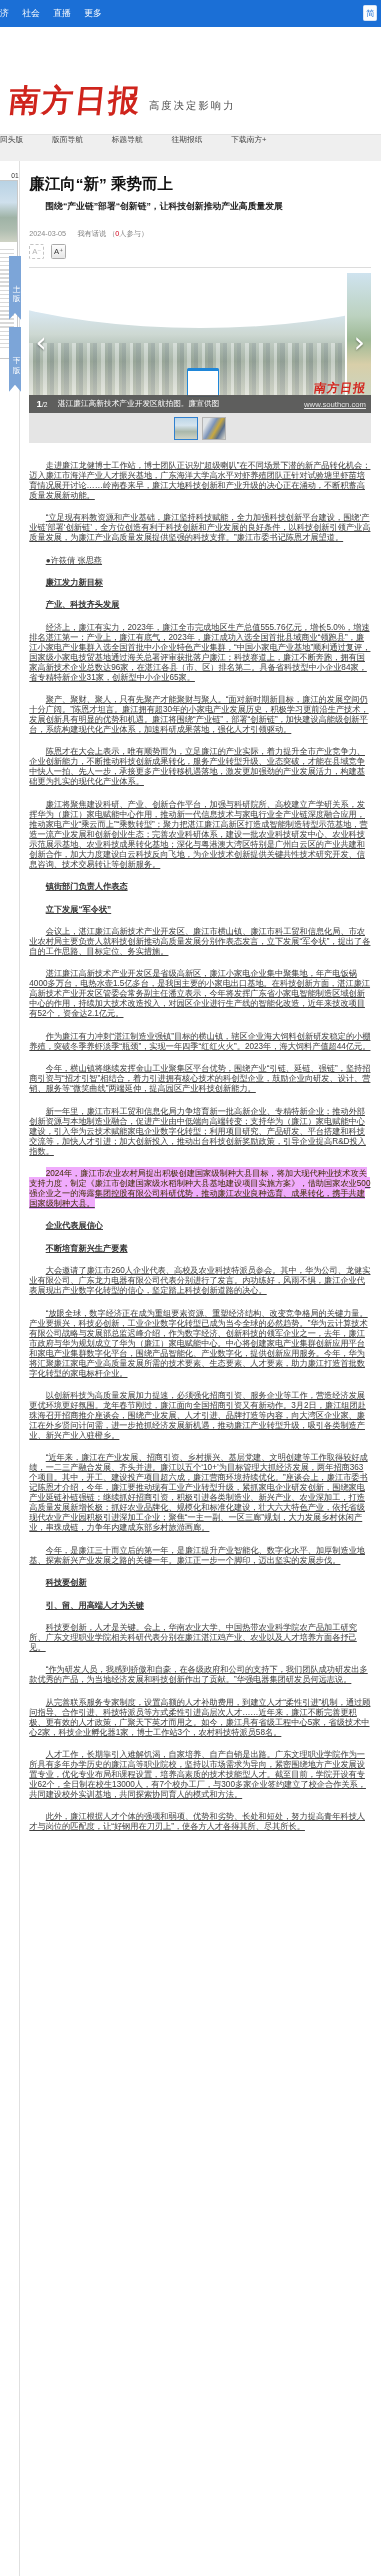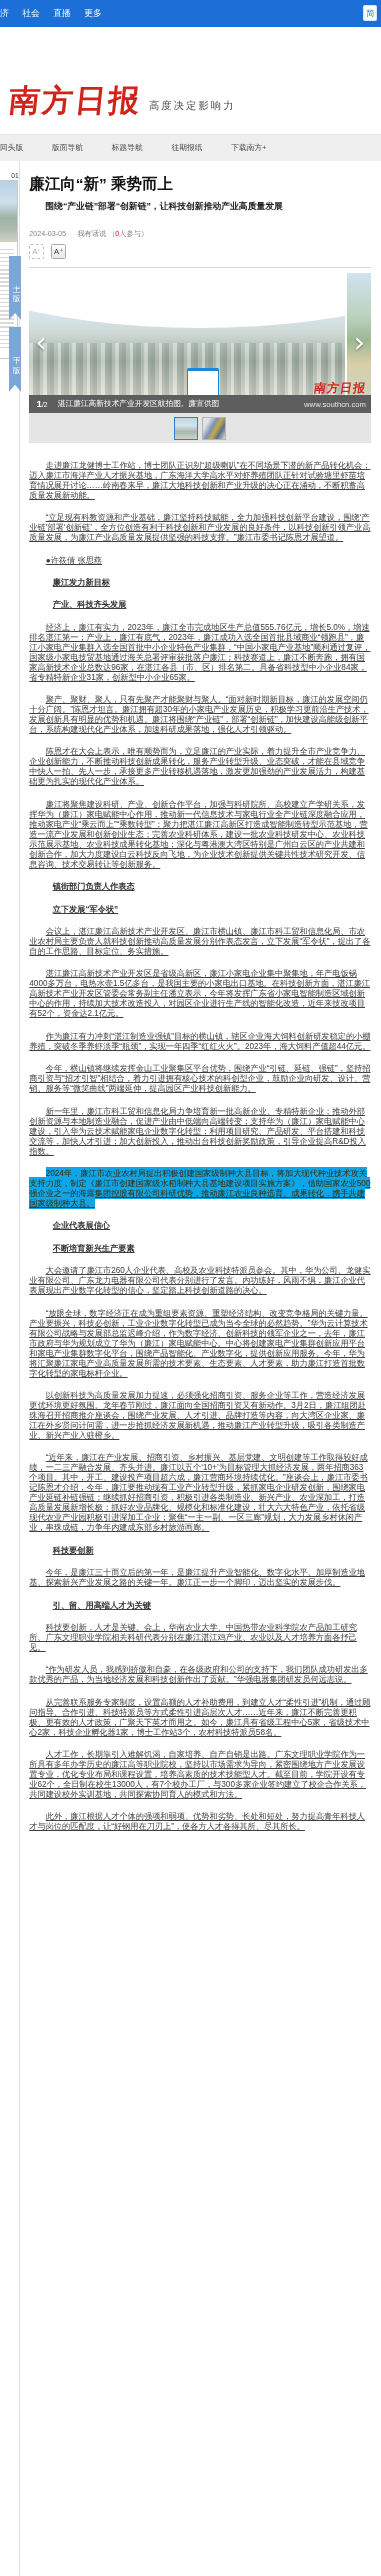--- a/index.html
+++ b/index.html
@@ -27,7 +27,7 @@
   }
   .slogan{font-size:10.3px;color:#4a4a4a;letter-spacing:2.1px;margin:0 0 3.1px 7.2px;}
   
-  .subnav{height:26px;background:#efefef;border-top:0.5px solid #e3e3e3;display:flex;align-items:center;}
+  .subnav{height:26px;background:#efefef;border-top:0.5px solid #e3e3e3;display:flex;}
   .snav-item{font-size:7.7px;color:#444;margin-right:29px;cursor:pointer;white-space:nowrap;}
   .snav-item:first-child{margin-left:0;}
   

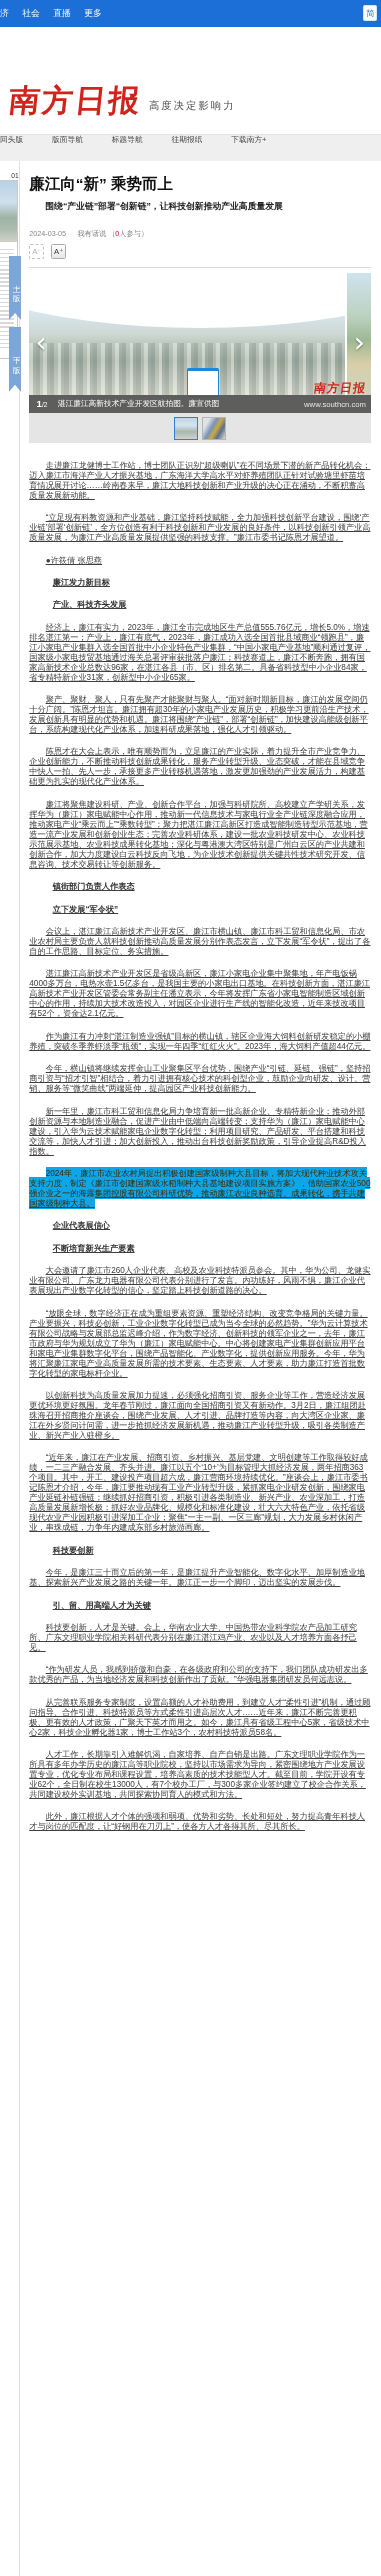--- a/index.html
+++ b/index.html
@@ -90,7 +90,7 @@
   .cap-idx{margin-right:10.3px;font-size:6.7px;}
   .cap-idx b{font-size:9.8px;font-weight:bold;}
   .watermark{position:absolute;right:5.2px;bottom:16.5px;color:#d3261f;font-family:"Liberation Serif","DejaVu Serif",serif;font-weight:bold;font-size:12px;transform:skewX(-8deg);letter-spacing:1px;}
-  .watermark-url{position:absolute;right:5.2px;bottom:4.1px;color:#e6e6e6;font-size:7.7px;z-index:2;}
+  .watermark-url{position:absolute;right:5.2px;bottom:4.1px;color:#e6e6e6;font-size:7.7px;z-index:2;text-decoration:underline;}
   .thumbs{height:30px;background:#e5e5e5;display:flex;justify-content:center;align-items:center;gap:3.6px;}
   .thumb{width:24px;height:23px;box-sizing:border-box;cursor:pointer;}
   .thumb-1{border:1px solid #2f80d0;background:linear-gradient(#bcd6e8 0%,#d5e4ee 35%,#aab8ab 65%,#cfd3c5 100%);}

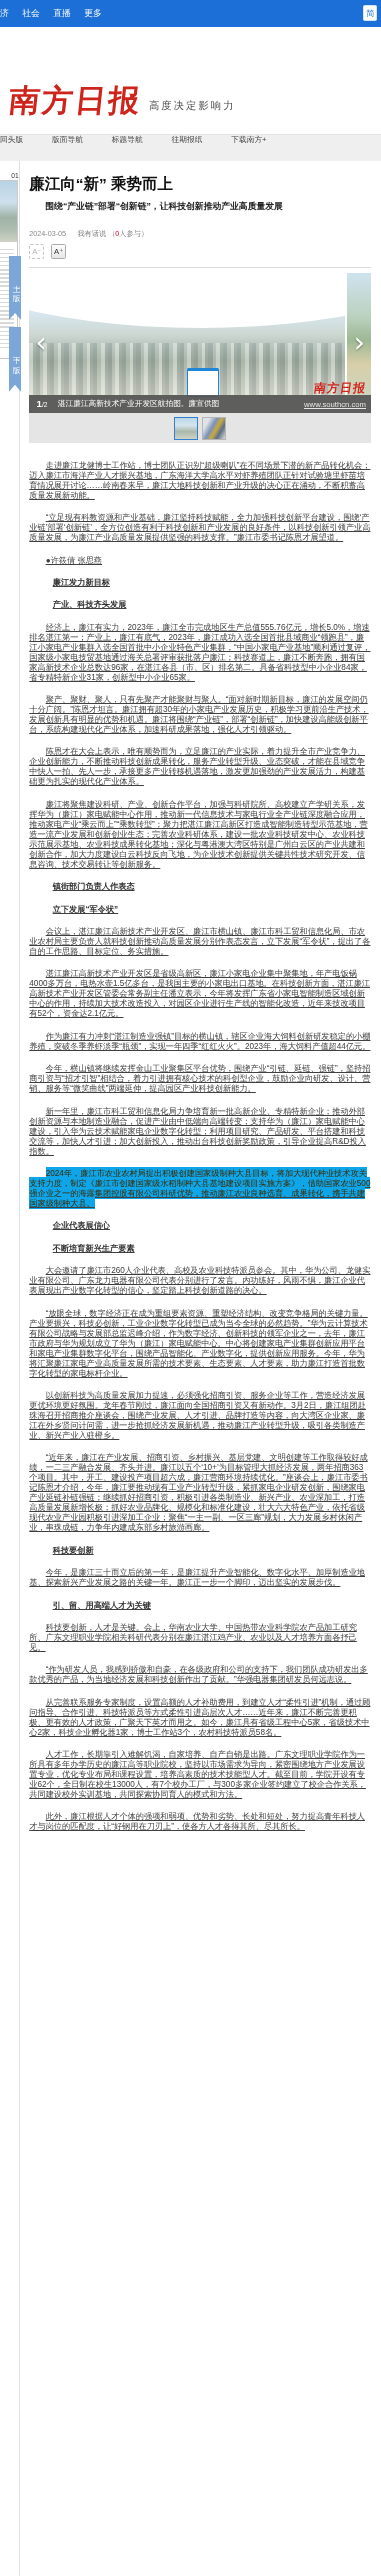--- a/index.html
+++ b/index.html
@@ -101,7 +101,7 @@
     font-size:8.2px;color:#404040;
   }
   .blk{line-height:10px;margin:0 0 12.4px;text-indent:2em;text-decoration:underline;}
-  .b-h .blk-text,.b-h2 .blk-text{font-weight:bold;color:#333;margin-left:7px;}
+  .b-h .blk-text,.b-h2 .blk-text{font-weight:bold;color:#333;}
   .b-author{}
   .b-hl .blk-text{background:#0ea5e9;color:#3d2b00;padding:1.5px 0;}
 </style>

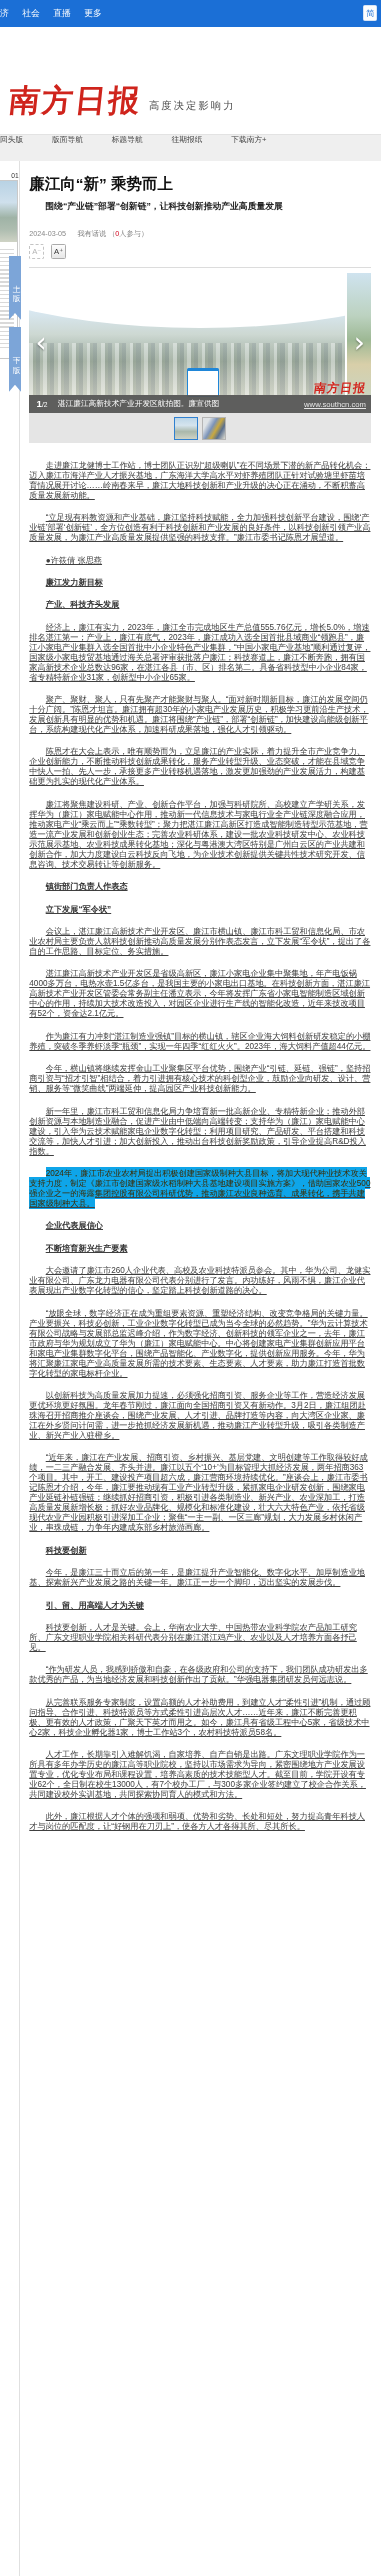--- a/index.html
+++ b/index.html
@@ -103,7 +103,7 @@
   .blk{line-height:10px;margin:0 0 12.4px;text-indent:2em;text-decoration:underline;}
   .b-h .blk-text,.b-h2 .blk-text{font-weight:bold;color:#333;}
   .b-author{}
-  .b-hl .blk-text{background:#0ea5e9;color:#3d2b00;padding:1.5px 0;}
+  .b-hl .blk-text{background:#f0abfc;color:#3d2b00;padding:1.5px 0;}
 </style>
 </head>
 <body>

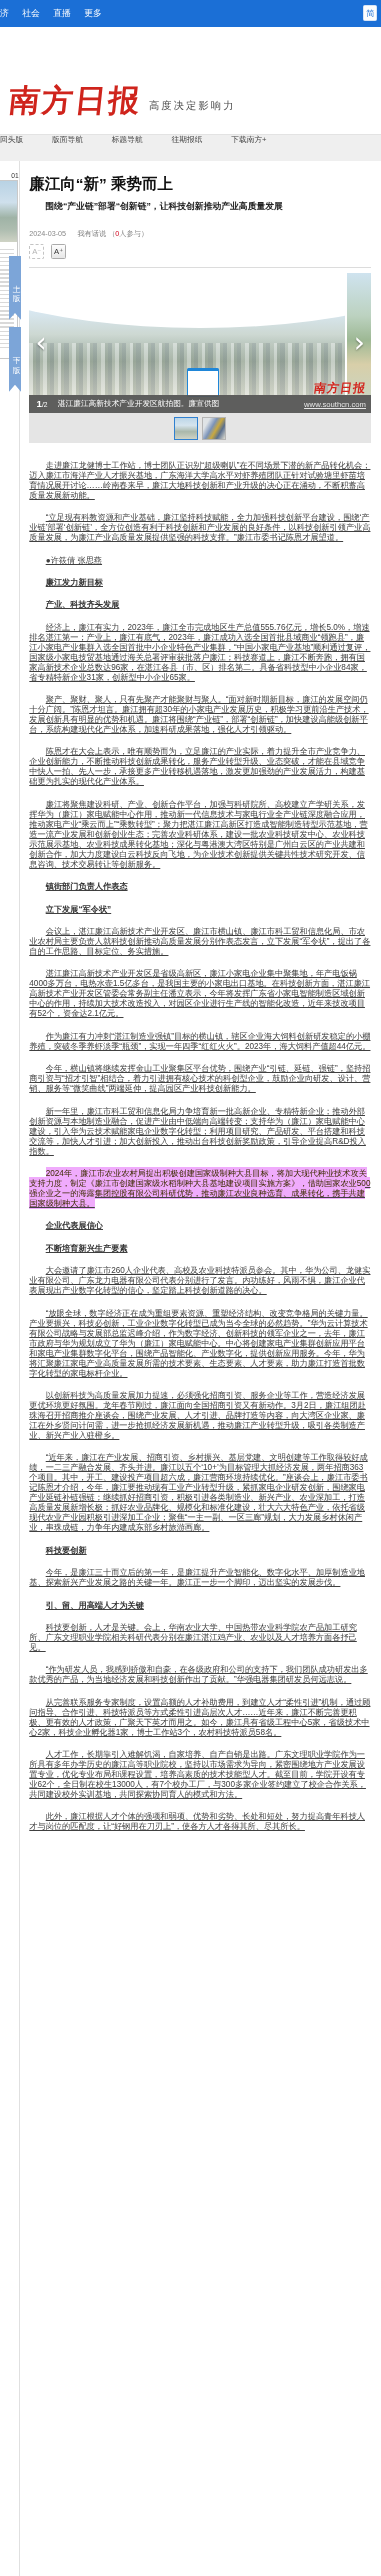--- a/index.html
+++ b/index.html
@@ -203,8 +203,8 @@
       <p class="blk b-p"><span class="blk-text">“放眼全球，数字经济正在成为重组要素资源、重塑经济结构、改变竞争格局的关键力量。产业要振兴，科技必创新，工业企业数字化转型已成为当今全球的必然趋势。”华为云计算技术有限公司战略与发展部总监迟峰介绍，作为数字经济、创新科技的领军企业之一，去年，廉江市政府与华为规划成立了华为（廉江）家电赋能中心。中心将创建家电产业集群创新应用平台和家电产业集群数字化平台，围绕产品智能化、产业数字化，提供创新应用服务。今年，华为将汇聚廉江家电产业高质量发展所需的技术要素、生态要素、人才要素，助力廉江打造首批数字化转型的家电标杆企业。</span></p>
       <p class="blk b-p"><span class="blk-text">以创新科技为高质量发展加力提速，必须强化招商引资、服务企业等工作，营造经济发展更优环境更好氛围。龙年春节刚过，廉江面向全国招商引资又有新动作。3月2日，廉江组团赴珠海召开招商推介座谈会，围绕产业发展、人才引进、品牌打造等内容，向大湾区企业家、廉江在外乡贤问计问需，进一步抢抓经济发展新机遇，推动廉江产业转型升级，吸引各类制造产业、新兴产业入驻橙乡。</span></p>
       <p class="blk b-p"><span class="blk-text">“近年来，廉江在产业发展、招商引资、乡村振兴、基层党建、文明创建等工作取得较好成绩，一二三产融合发展、齐头并进。廉江以五个‘10+’为目标管理大抓经济发展，两年招商363个项目。其中，开工、建设投产项目超六成，廉江营商环境持续优化。”座谈会上，廉江市委书记陈恩才介绍，今年，廉江要推动现有工业产业转型升级，紧抓家电企业研发创新，围绕家电产业延链补链强链；继续抓好招商引资，积极引进各类制造业、新兴产业、农业深加工，打造高质量发展新增长极；抓好农业品牌化、规模化和标准化建设，壮大六大特色产业，依托省级现代农业产业园积极引进深加工企业；聚焦“一主一副、一区三廊”规划，大力发展乡村休闲产业，串珠成链，力争年内建成东部乡村旅游画廊。</span></p>
+      <p class="blk b-p"><span class="blk-text">今年，是廉江三十而立后的第一年，是廉江提升产业智能化、数字化水平、加厚制造业地基、探索新兴产业发展之路的关键一年。廉江正一步一个脚印，迈出坚实的发展步伐。</span></p>
       <p class="blk b-h"><span class="blk-text">科技要创新</span></p>
-      <p class="blk b-p"><span class="blk-text">今年，是廉江三十而立后的第一年，是廉江提升产业智能化、数字化水平、加厚制造业地基、探索新兴产业发展之路的关键一年。廉江正一步一个脚印，迈出坚实的发展步伐。</span></p>
       <p class="blk b-h2"><span class="blk-text">引、留、用高端人才为关键</span></p>
       <p class="blk b-p"><span class="blk-text">科技要创新，人才是关键。会上，华南农业大学、中国热带农业科学院农产品加工研究所、广东文理职业学院相关科研代表分别在廉江湛江鸡产业、农业以及人才培养方面各抒己见。</span></p>
       <p class="blk b-p"><span class="blk-text">“作为研发人员，我感到骄傲和自豪，在各级政府和公司的支持下，我们团队成功研发出多款优秀的产品，为当地经济发展和科技创新作出了贡献。”华强电器集团研发员何远志说。</span></p>

